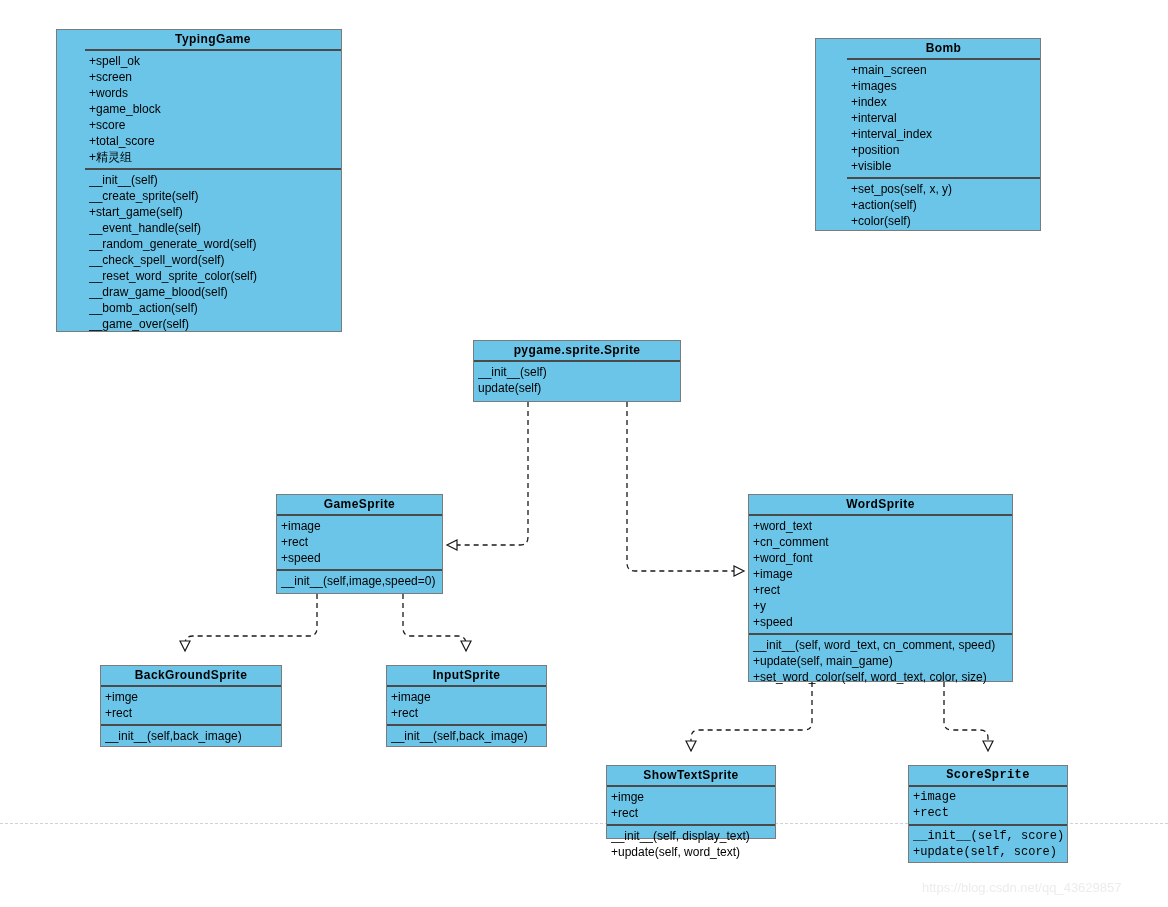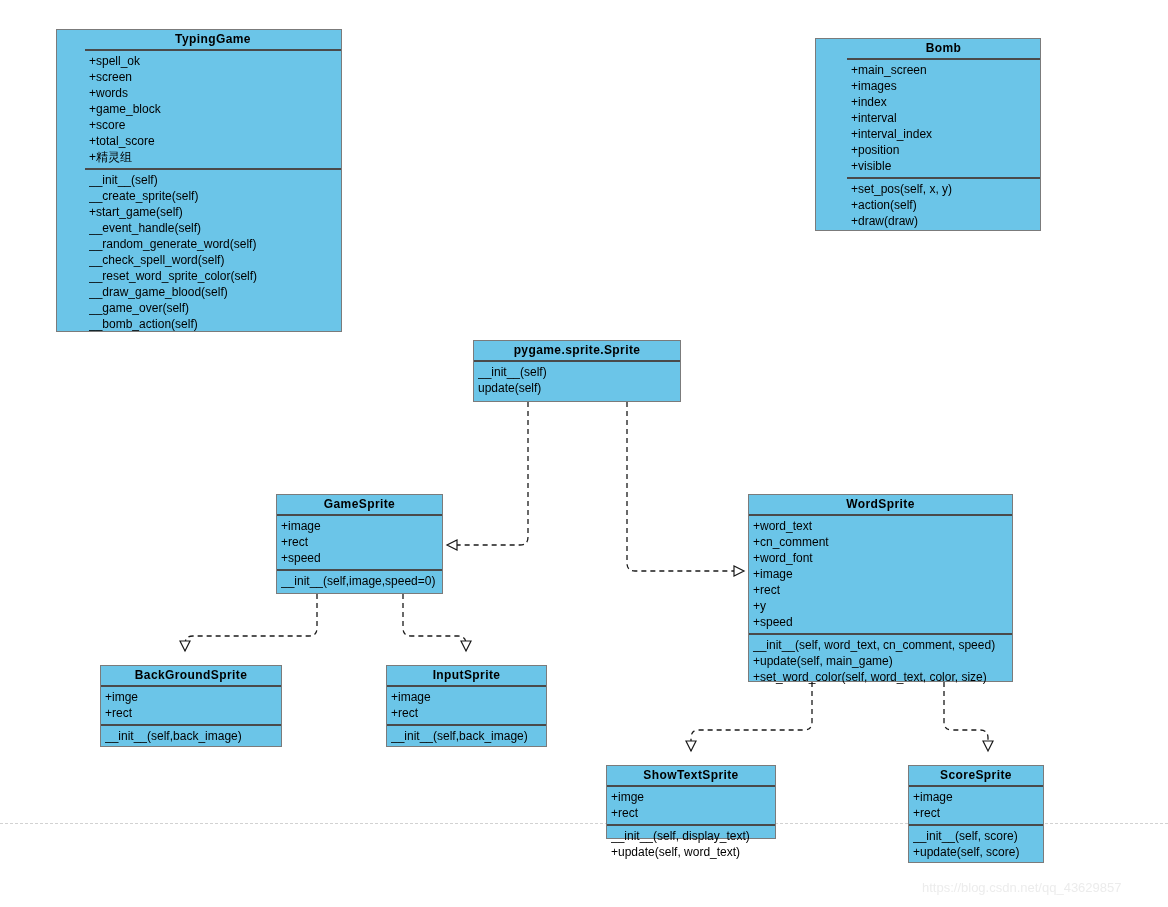--- a/index.html
+++ b/index.html
@@ -161,7 +161,7 @@
     <div class="uml-compartment divider">
       <div class="row">+set_pos(self, x, y)</div>
       <div class="row">+action(self)</div>
-      <div class="row">+draw(draw)</div>
+      <div class="row">+color(self)</div>
     </div>
   </div>
 

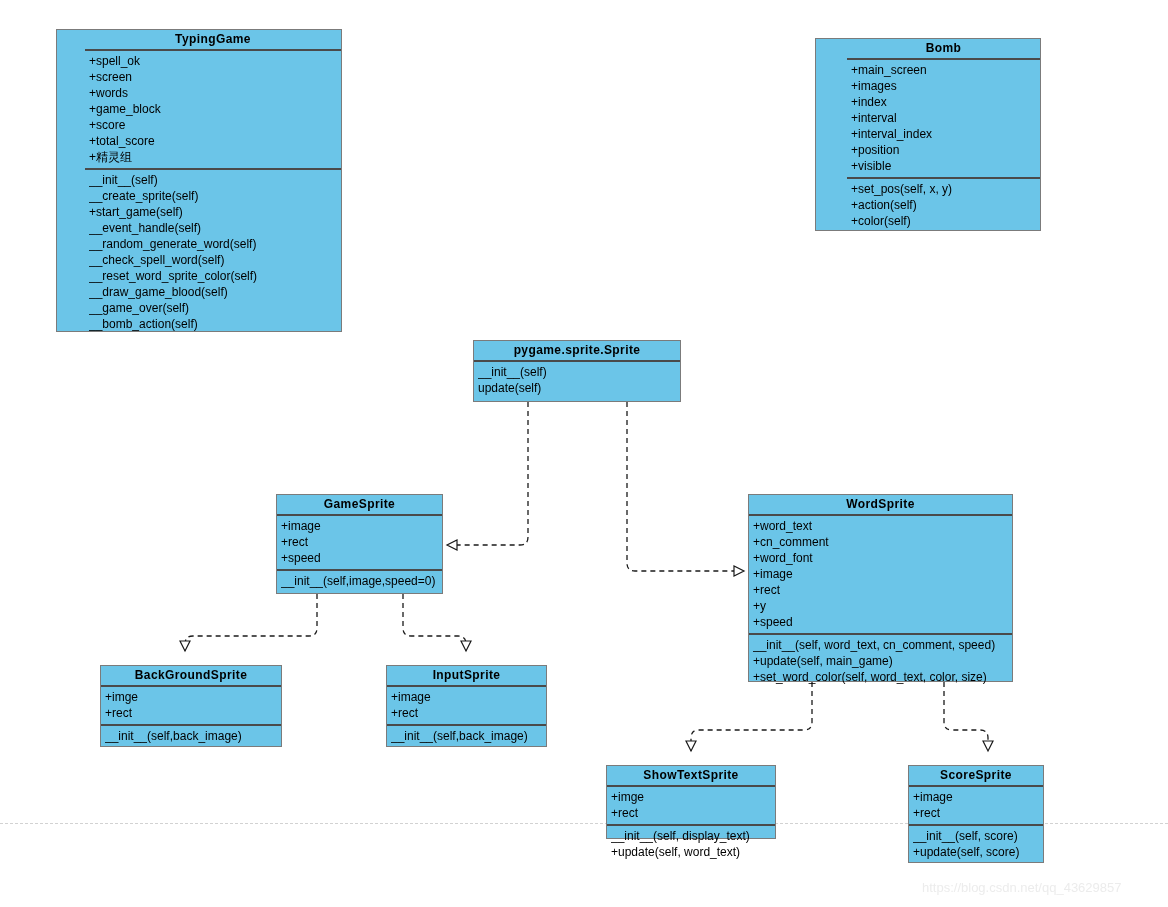--- a/index.html
+++ b/index.html
@@ -142,8 +142,8 @@
       <div class="row">__check_spell_word(self)</div>
       <div class="row">__reset_word_sprite_color(self)</div>
       <div class="row">__draw_game_blood(self)</div>
+      <div class="row">__bomb_action(self)</div>
       <div class="row">__game_over(self)</div>
-      <div class="row">__bomb_action(self)</div>
     </div>
   </div>
 

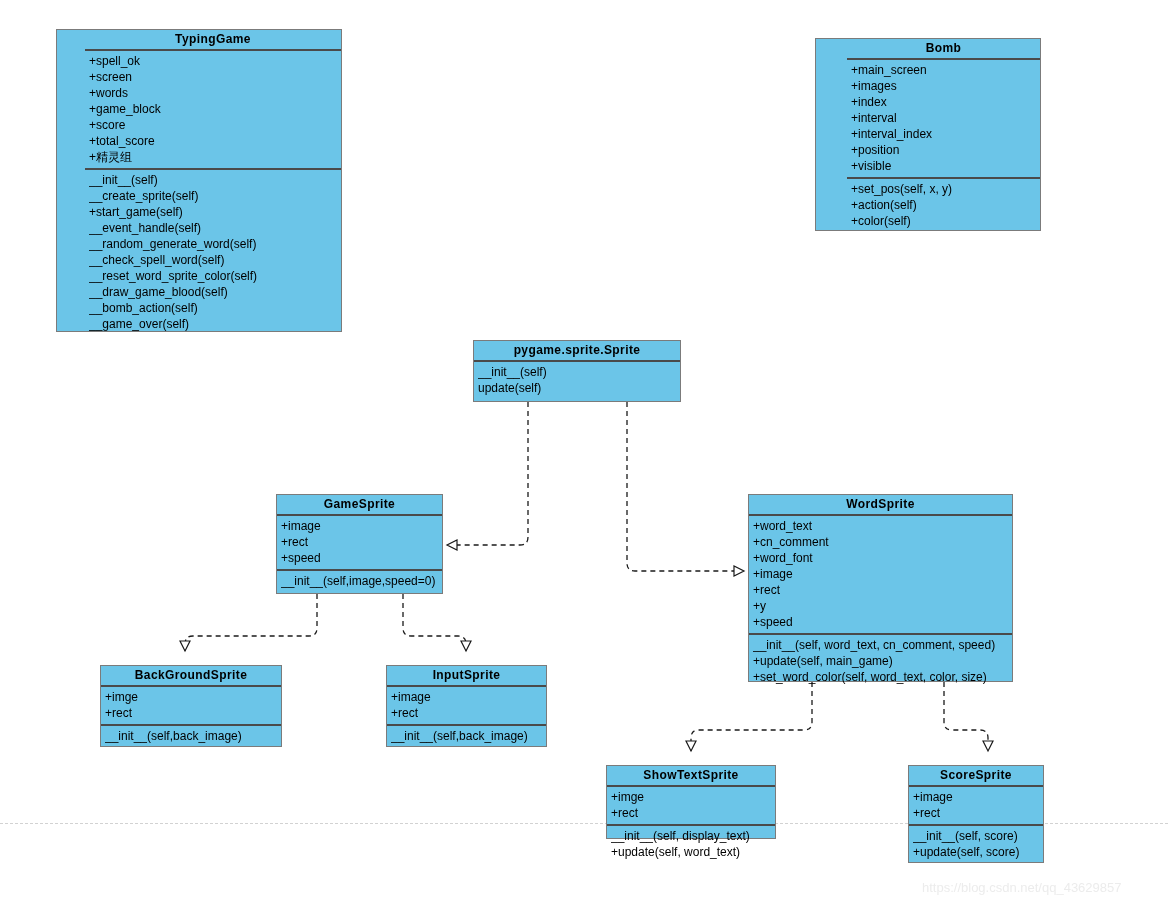--- a/index.html
+++ b/index.html
@@ -237,7 +237,7 @@
     </div>
   </div>
 
-  <div class="uml-class" style="left:908px; top:765px; width:136px; height:98px;">
+  <div class="uml-class" style="left:908px; top:765px; width:160px; height:98px;font-family:Liberation Mono, monospace;">
     <div class="uml-title">ScoreSprite</div>
     <div class="uml-compartment">
       <div class="row">+image</div>

